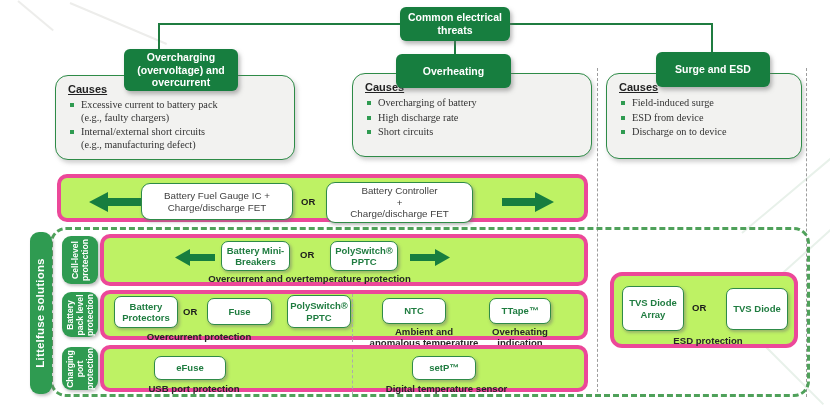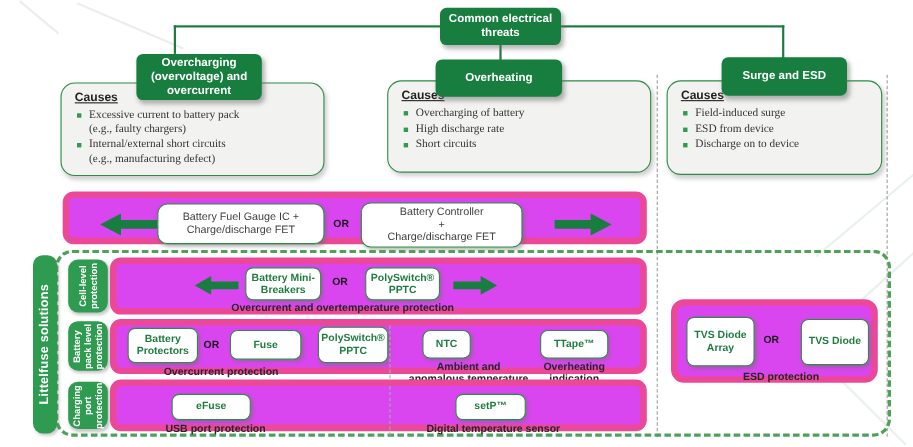--- a/index.html
+++ b/index.html
@@ -44,7 +44,7 @@
   }
 
   
-  .grow { background:#d946ef; border:6px solid #ec4899; border-radius:10px;text-decoration:underline; }
+  .grow { background:#bef264; border:4px solid #ec4899; border-radius:10px;text-decoration:underline; }
 
   
   .wbox {

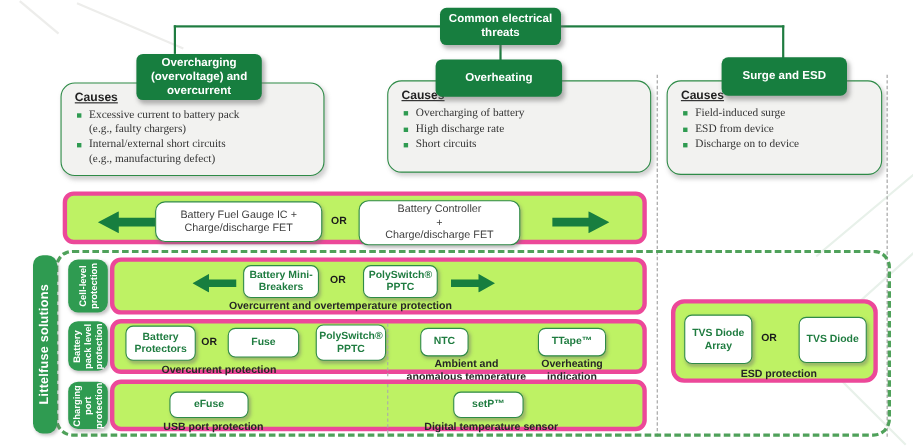--- a/index.html
+++ b/index.html
@@ -191,7 +191,7 @@
 PPTC</div>
     <div class="abs cap" style="left:0;top:37px;width:190px;">Overcurrent protection</div>
     <div class="abs rowdash" style="left:248px;top:0;height:48px;width:1px;"></div>
-    <div class="abs wbox" style="left:278px;top:4px;width:44px;height:26px;">NTC</div>
+    <div class="abs wbox" style="left:278px;top:4px;width:64px;height:26px;">NTC</div>
     <div class="abs cap ml" style="left:250px;top:32px;width:116px;margin-left:12px;">Ambient and
 anomalous temperature</div>
     <div class="abs wbox" style="left:385px;top:4px;width:62px;height:26px;">TTape™</div>

